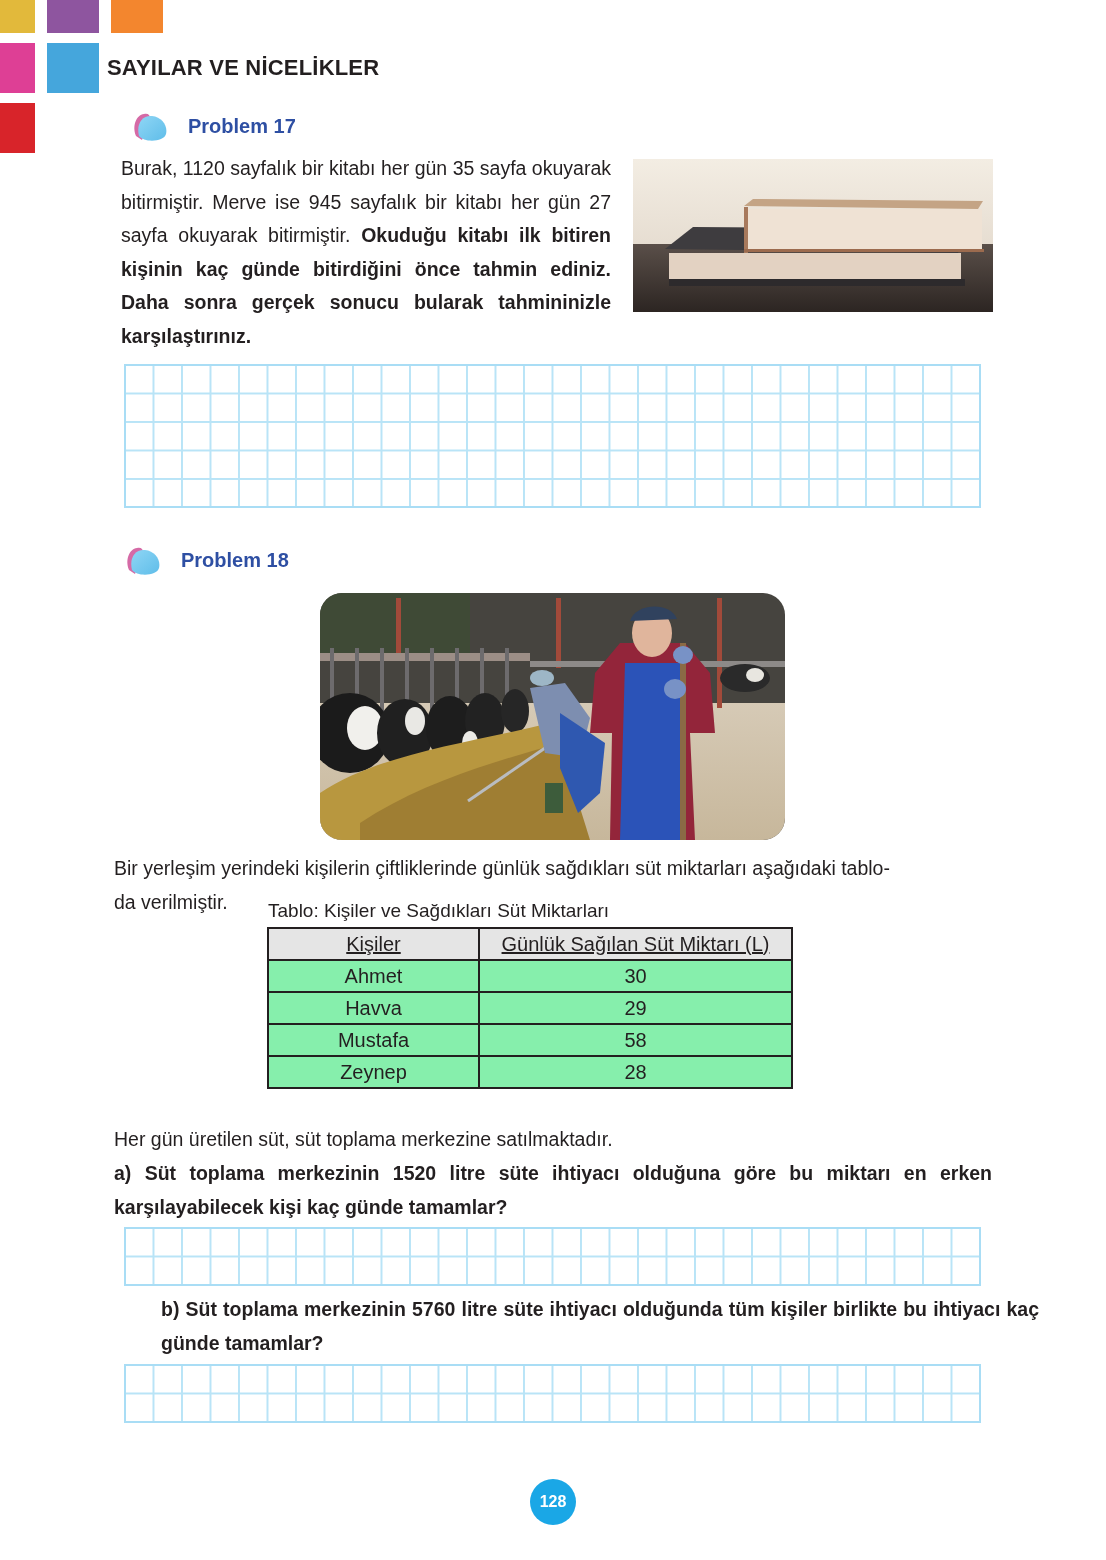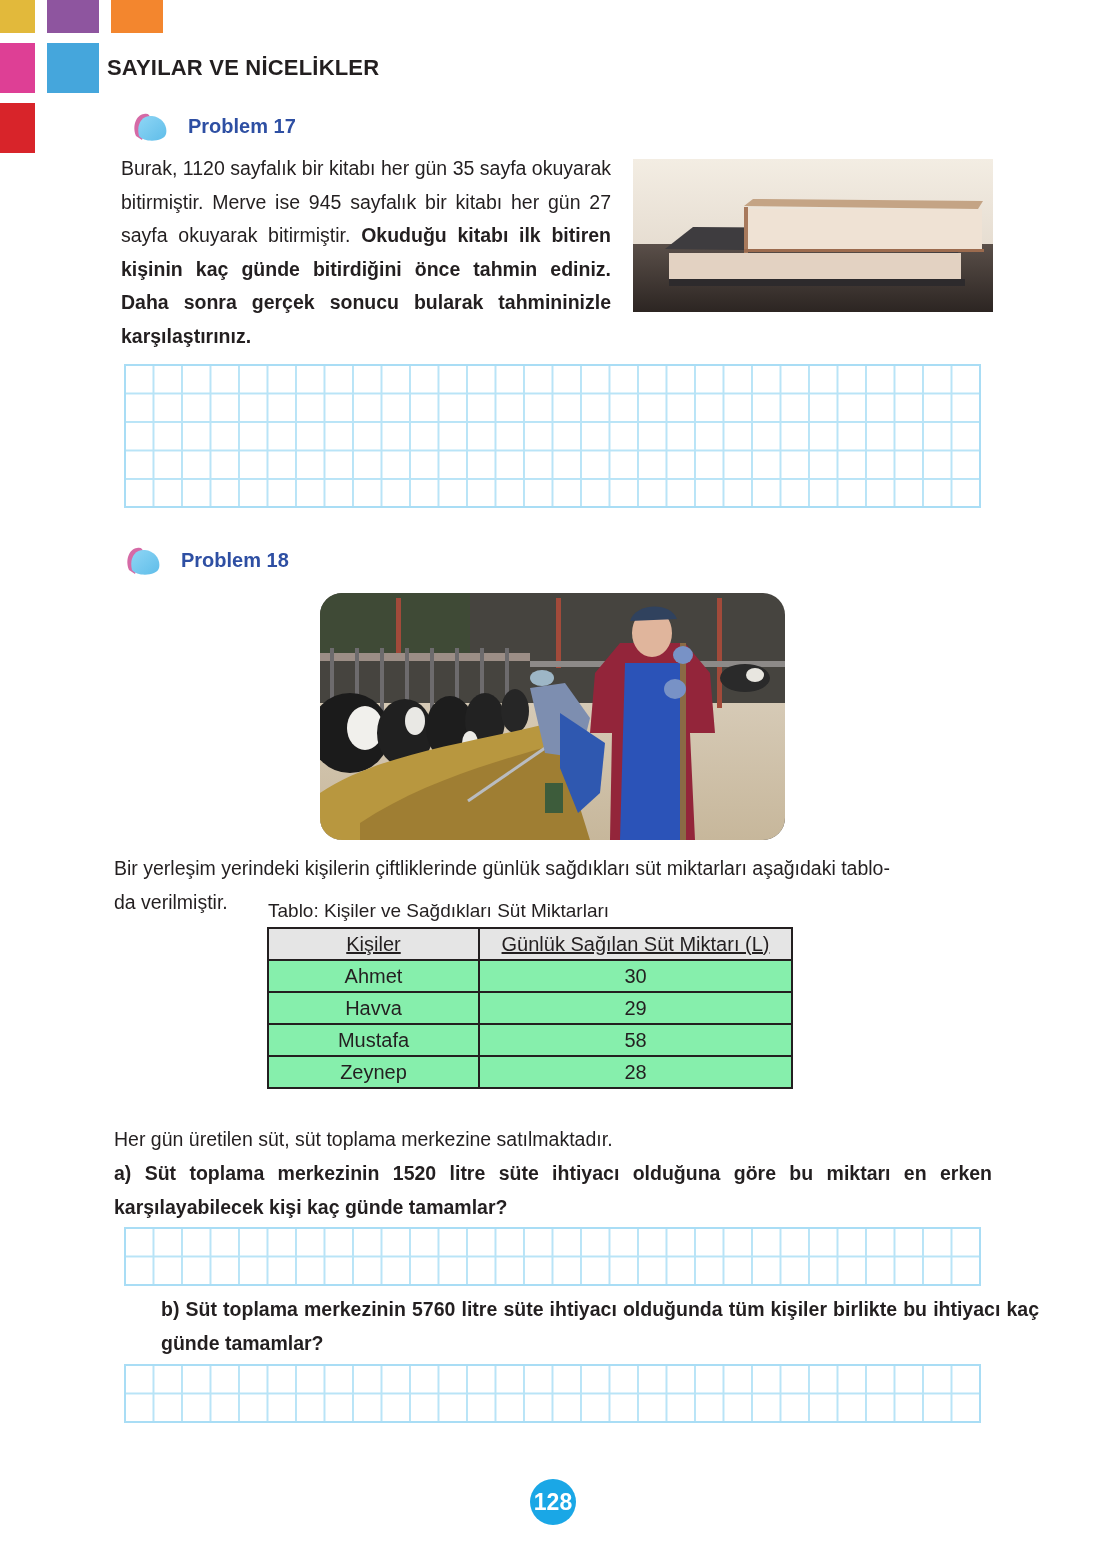--- a/index.html
+++ b/index.html
@@ -27,7 +27,7 @@
   table.milk td { background: #86efac; }
   table.milk col.c1 { width: 211px; }
   .page-num { position: absolute; left: 530px; top: 1479px; width: 46px; height: 46px; border-radius: 50%;
-              background: #1aa7e6; color: #ffffff; font-weight: bold; font-size: 23px; text-align: center; line-height: 46px; }
+              background: #1aa7e6; color: #ffffff; font-weight: bold; font-size: 16px; text-align: center; line-height: 46px; }
 </style>
 </head>
 <body>

